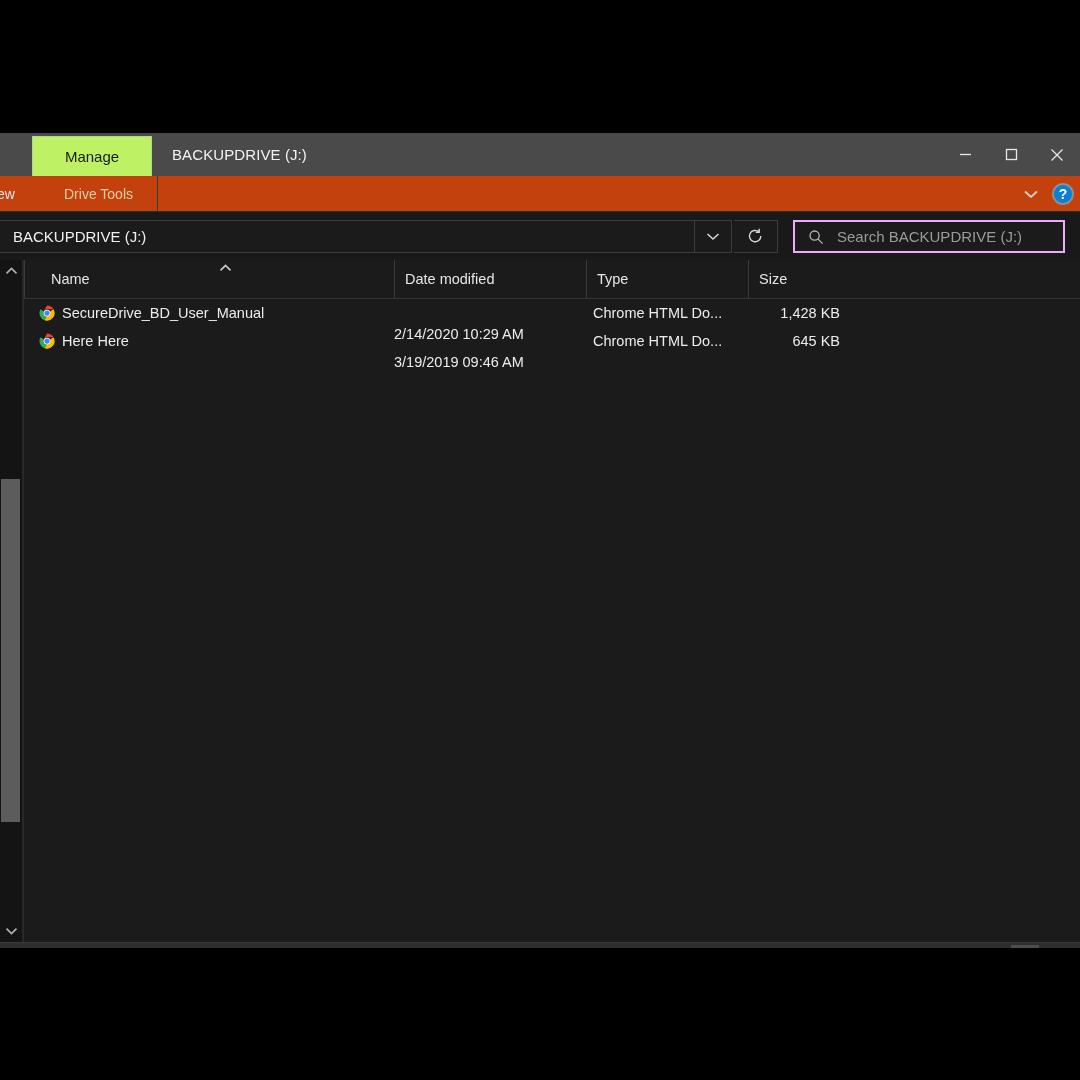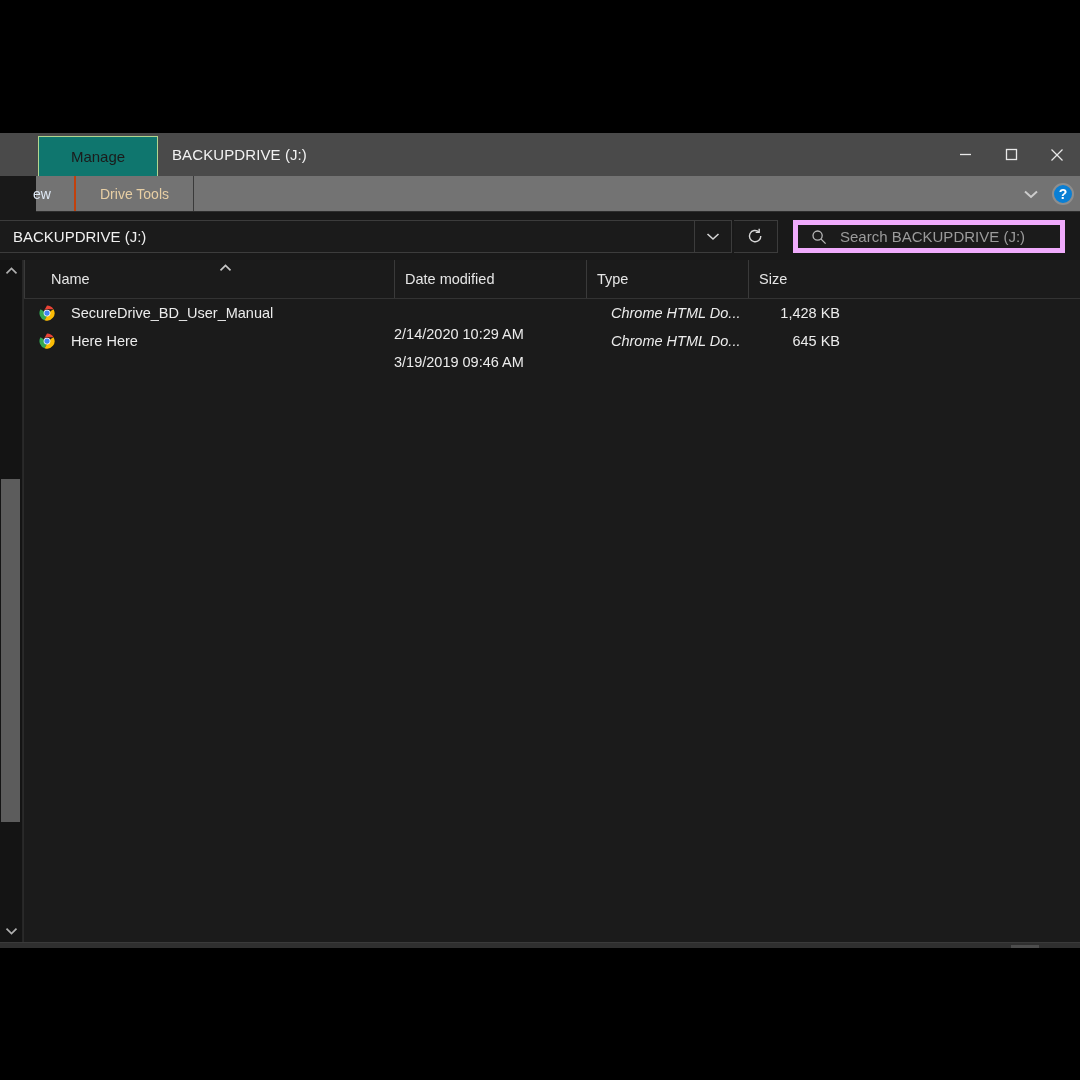--- a/index.html
+++ b/index.html
@@ -41,11 +41,11 @@
 
   .tab-manage {
     position: absolute;
-    left: 38px;
+    left: 32px;
     top: 3px;
     width: 120px;
     height: 40px;
-    background: #0f766e;
+    background: #bef264;
     color: #1b1b1b;
     font-size: 15px;
     display: flex;

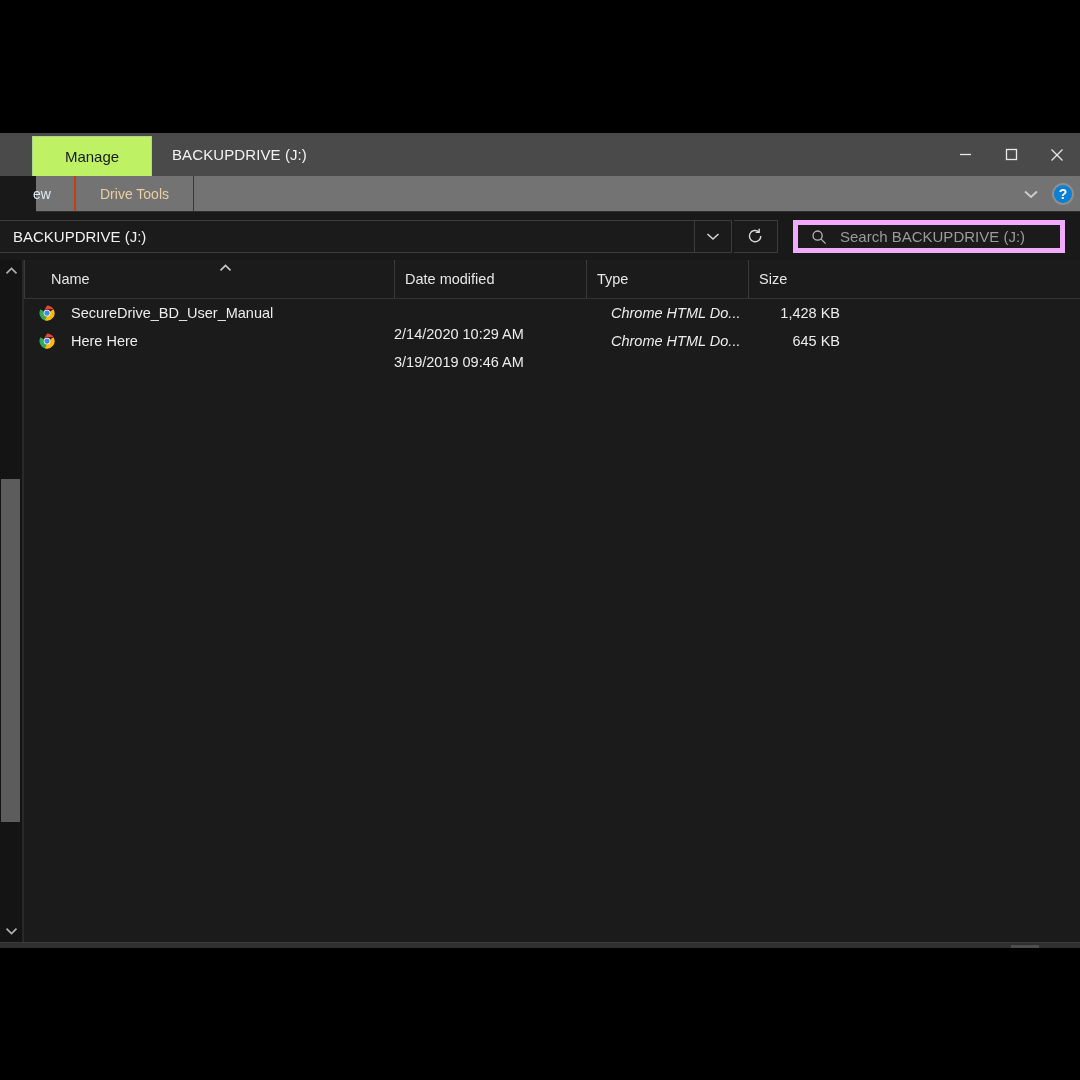--- a/index.html
+++ b/index.html
@@ -88,9 +88,8 @@
   .ribbonrow {
     position: relative;
     height: 35px;
-    background: #737373;
+    background: #c2410c;
     border-bottom: 1px solid #2d2d2d;
-    margin-left: 36px;
   }
   .rib-tab {
     position: absolute;

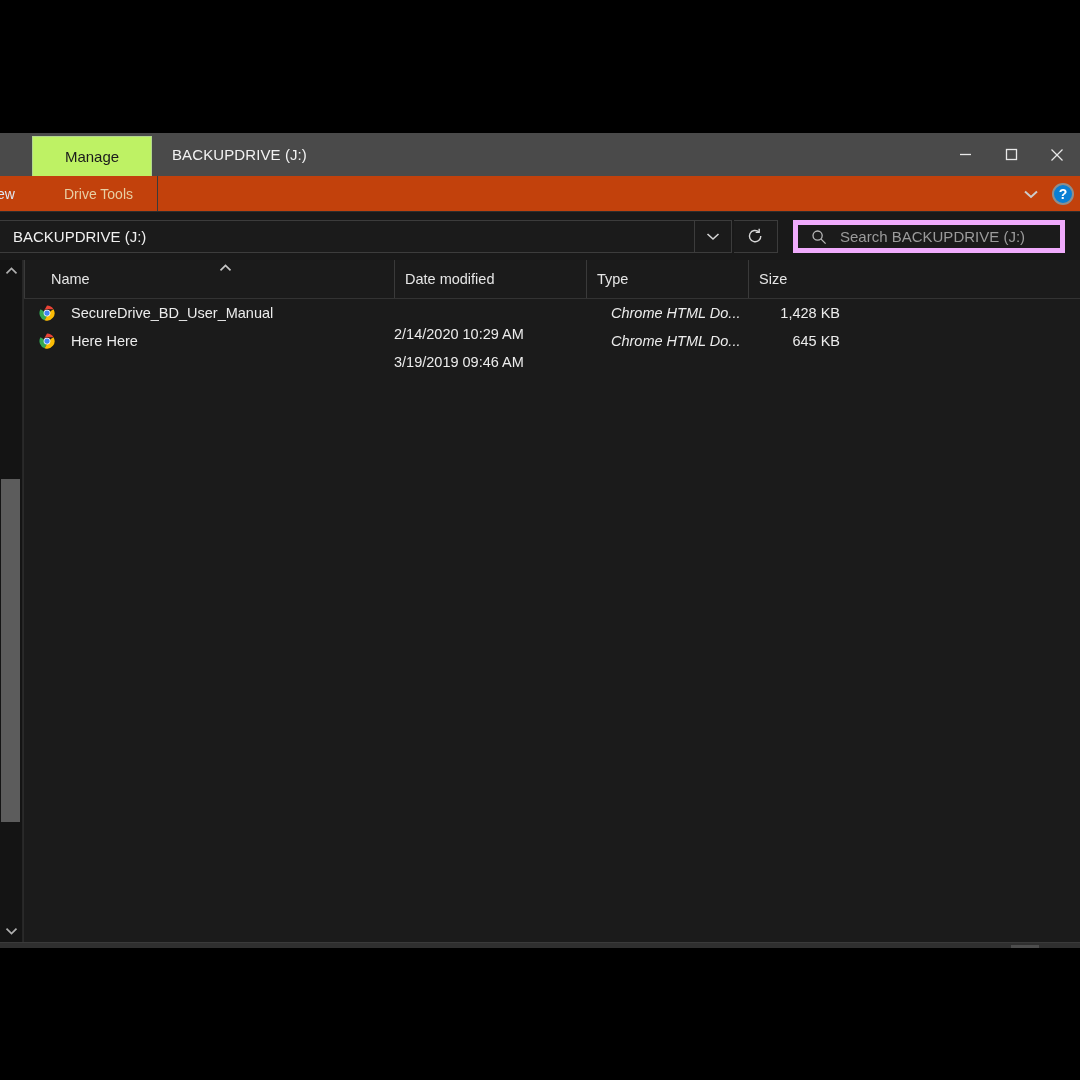--- a/index.html
+++ b/index.html
@@ -200,7 +200,7 @@
     top: 8px;
     width: 272px;
     height: 33px;
-    border: 5px solid #f0abfc;
+    border: 2px solid #f0abfc;
     box-sizing: border-box;
     background: #1b1b1b;
     display: flex;

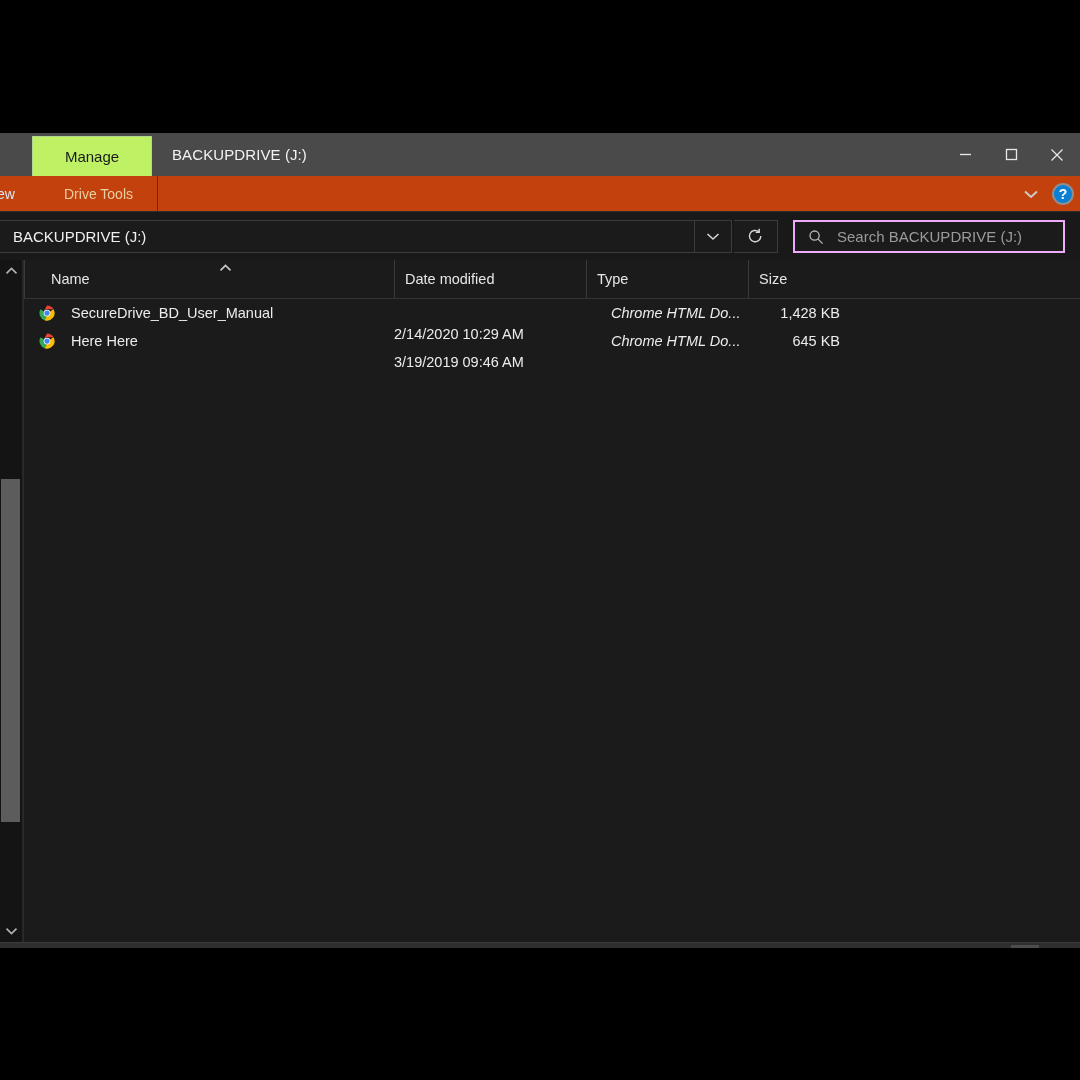--- a/index.html
+++ b/index.html
@@ -315,7 +315,7 @@
 
   .cell { position: absolute; white-space: nowrap; overflow: hidden; }
   .cell-icon { left: 14px; top: 5px; width: 18px; height: 18px; }
-  .cell-name { left: 38px; margin-left: 9px; }
+  .cell-name { left: 38px; }
   .cell-date { left: 370px; margin-top: 42px; }
   .cell-type { left: 587px; font-style: italic; }
   .cell-size { left: 724px; width: 92px; text-align: right; }

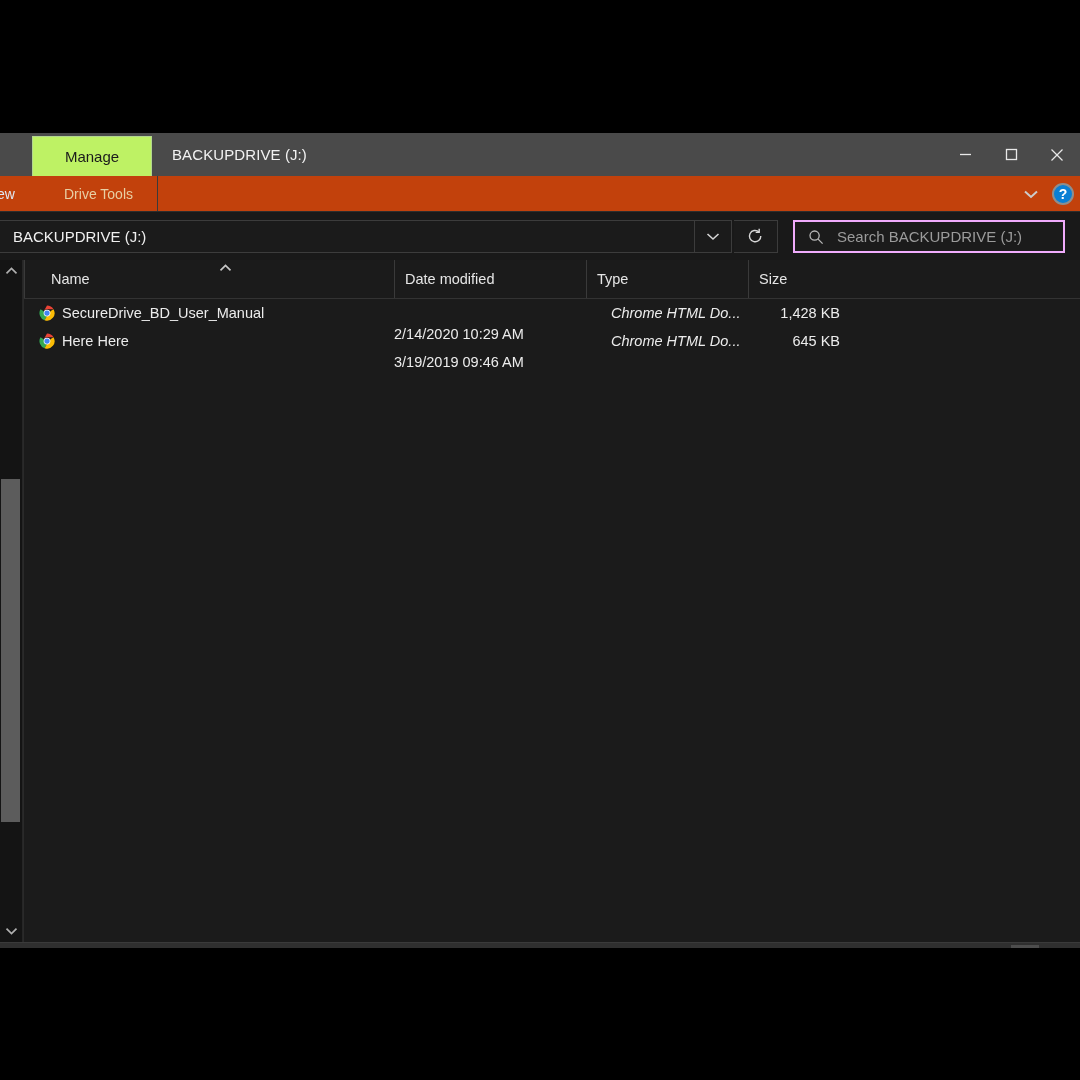--- a/index.html
+++ b/index.html
@@ -317,7 +317,7 @@
   .cell-icon { left: 14px; top: 5px; width: 18px; height: 18px; }
   .cell-name { left: 38px; }
   .cell-date { left: 370px; margin-top: 42px; }
-  .cell-type { left: 587px; font-style: italic; }
+  .cell-type { left: 569px; }
   .cell-size { left: 724px; width: 92px; text-align: right; }
 
   

